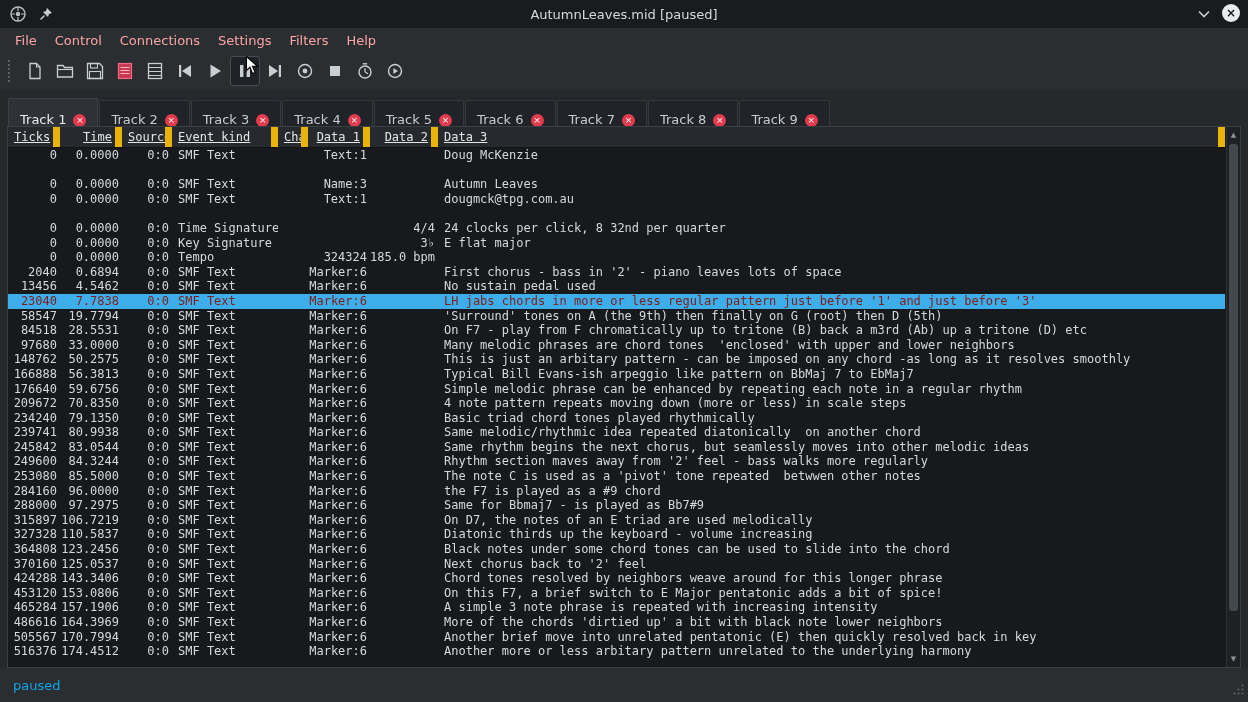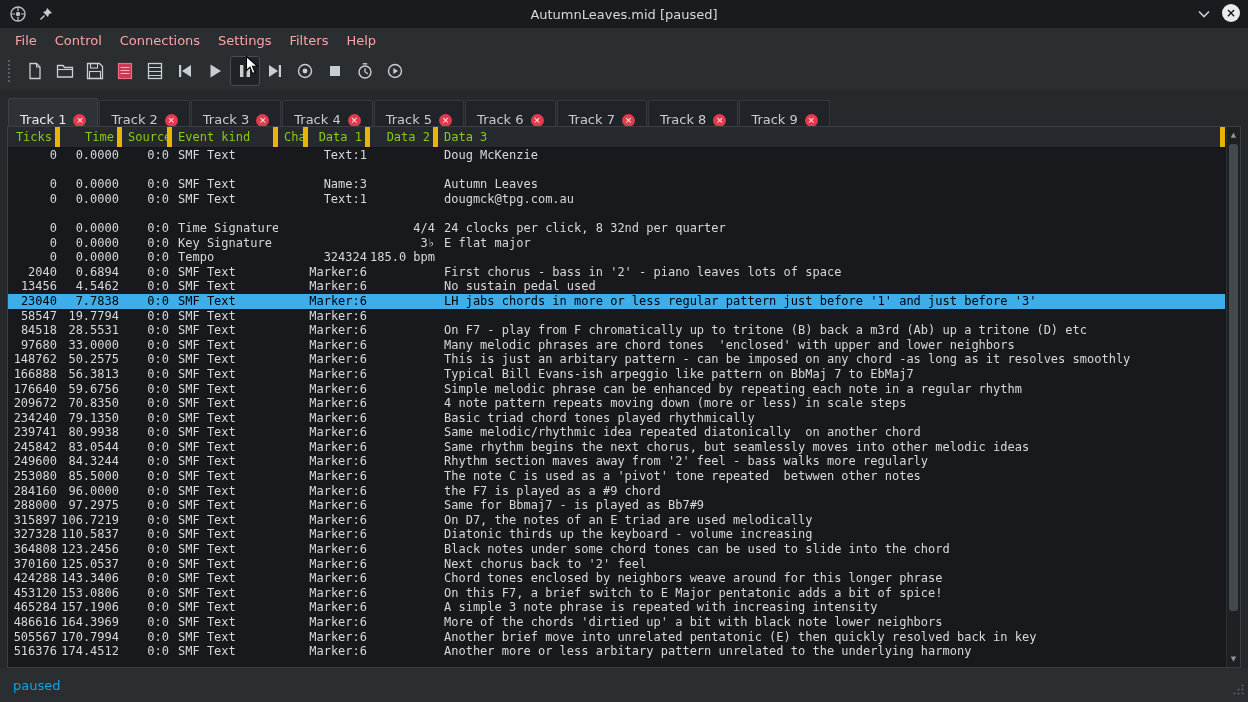--- a/index.html
+++ b/index.html
@@ -47,8 +47,8 @@
            background:#17191c; border:1px solid #3a3f43; overflow:hidden; }
   .thead, .row { display:grid; grid-template-columns:52px 62px 50px 106px 30px 62px 68px 1fr; }
   .thead { height:21px; background:#26292d; border-bottom:1px solid #121417; width:calc(100% - 15px); }
-  .th { font:12px/21px "DejaVu Sans Mono","Liberation Mono",monospace; color:#84cc16;
-        padding-left:6px; border-right:5px solid #eab308; white-space:pre; overflow:hidden; }
+  .th { font:12px/21px "DejaVu Sans Mono","Liberation Mono",monospace; color:#e5e5e5;
+        padding-left:6px; border-right:7px solid #eab308; white-space:pre; overflow:hidden;text-decoration:underline; }
   .tbody { width:calc(100% - 15px); }
   .row { height:14.6px; }
   .td { font:12px/14.6px "DejaVu Sans Mono","Liberation Mono",monospace; color:#d5d9db;

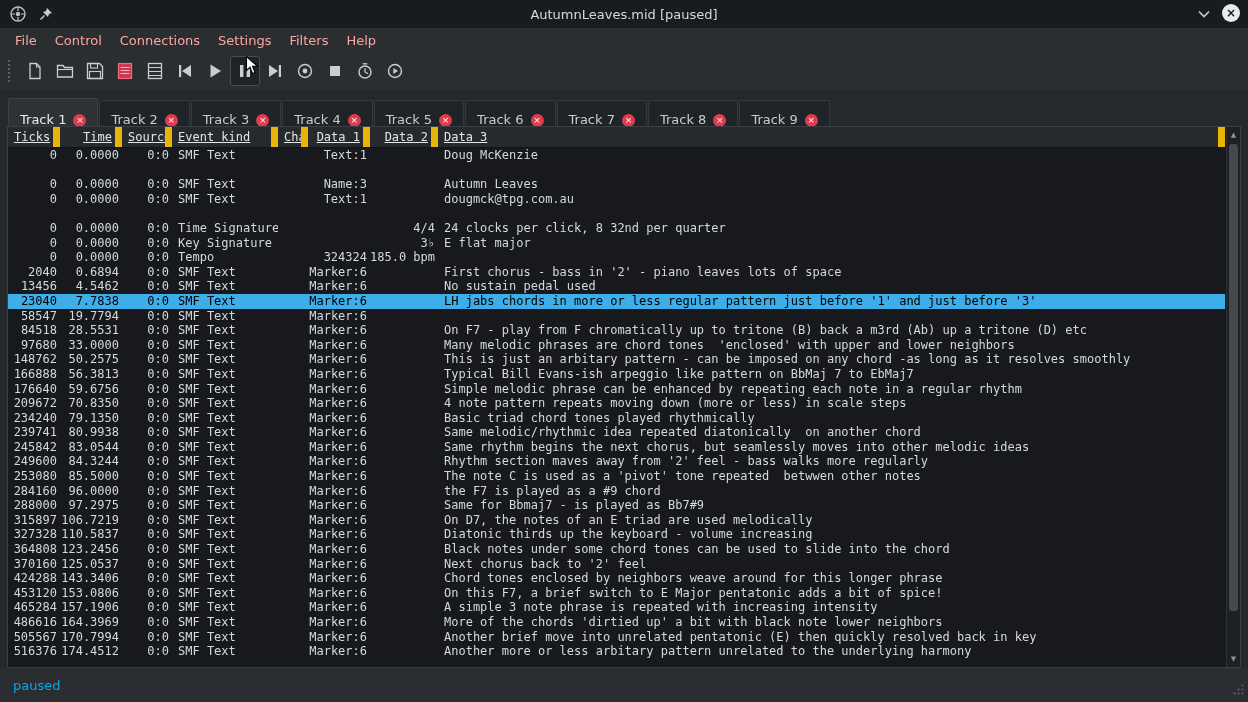--- a/index.html
+++ b/index.html
@@ -56,7 +56,7 @@
   .c0,.c1,.c2,.c4,.c5,.c6 { text-align:right; padding-right:3px; }
   .c3,.c7 { text-align:left; padding-left:6px; }
   .row.selected { background:#3daee9; }
-  .row.selected .td { color:#000000; }
+  .row.selected .td { color:#7f1d1d; }
 
   
   .scrollbar { position:absolute; top:0; right:0; bottom:0; width:14px; background:#1e2124; border-left:1px solid #2c3134; }

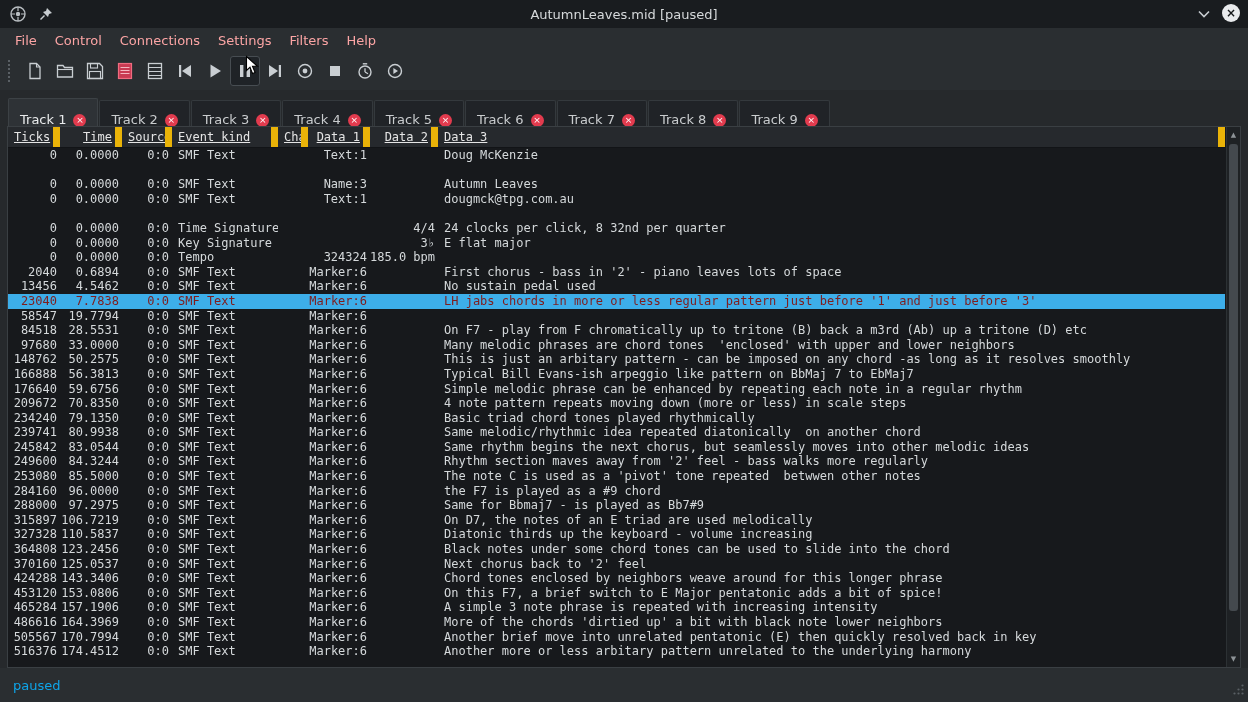--- a/index.html
+++ b/index.html
@@ -380,6 +380,7 @@
           <div class="td c4"></div>
           <div class="td c5">Marker:6</div>
           <div class="td c6"></div>
+          <div class="td c7">'Surround' tones on A (the 9th) then finally on G (root) then D (5th)</div>
         </div>
         <div class="row">
           <div class="td c0">84518</div>

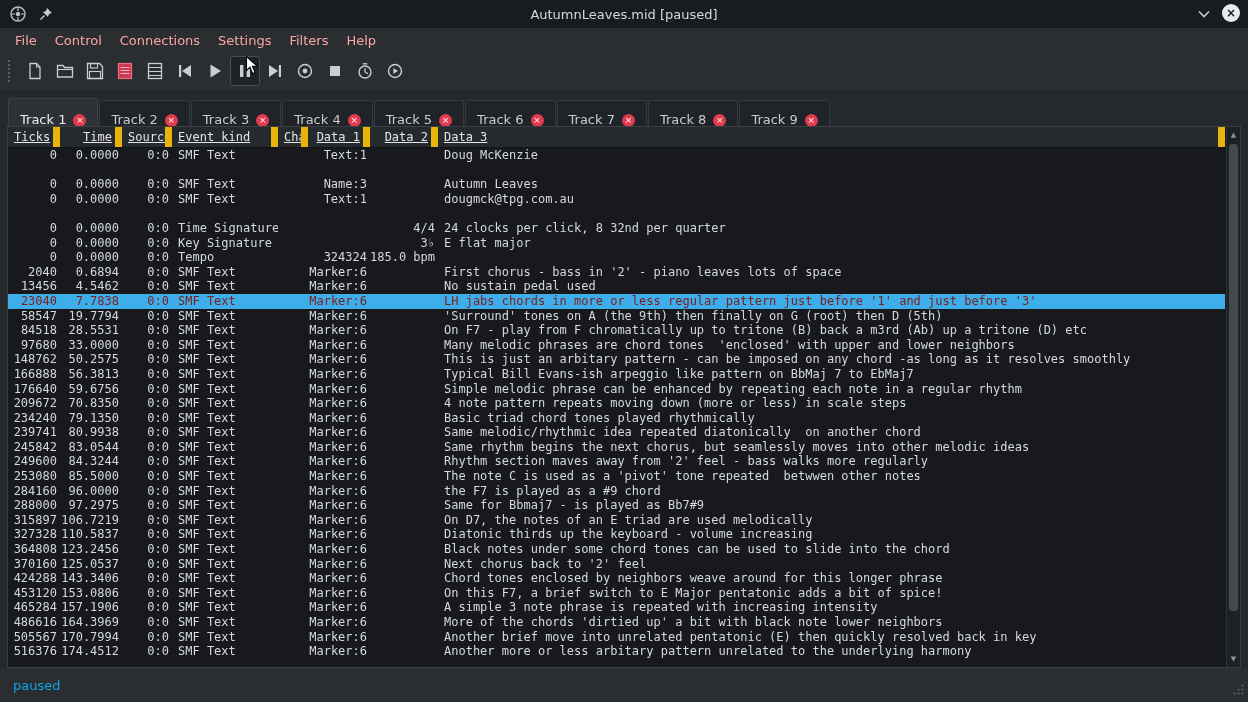--- a/index.html
+++ b/index.html
@@ -560,7 +560,7 @@
           <div class="td c4"></div>
           <div class="td c5">Marker:6</div>
           <div class="td c6"></div>
-          <div class="td c7">Chord tones enclosed by neighbors weave around for this longer phrase</div>
+          <div class="td c7">Chord tones resolved by neighbors weave around for this longer phrase</div>
         </div>
         <div class="row">
           <div class="td c0">453120</div>

